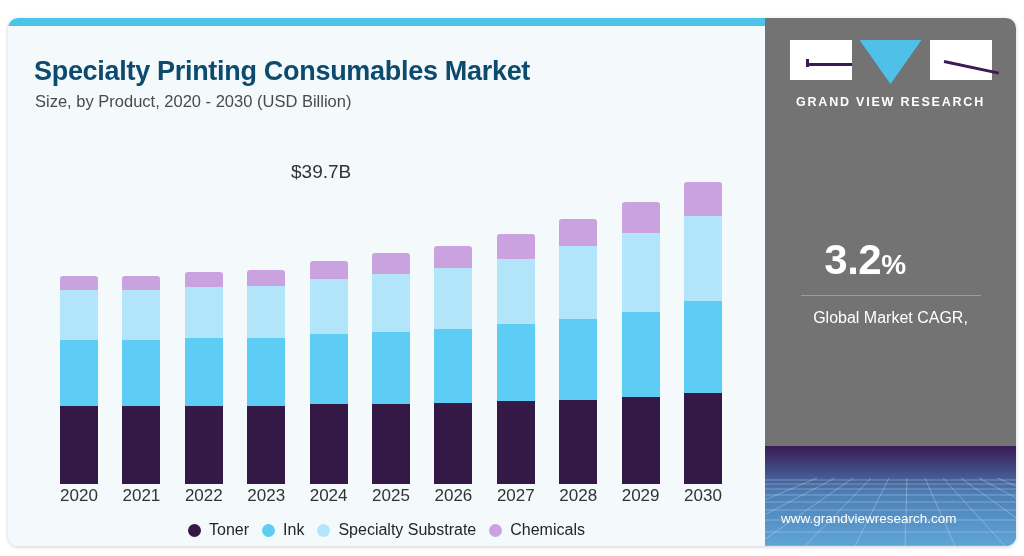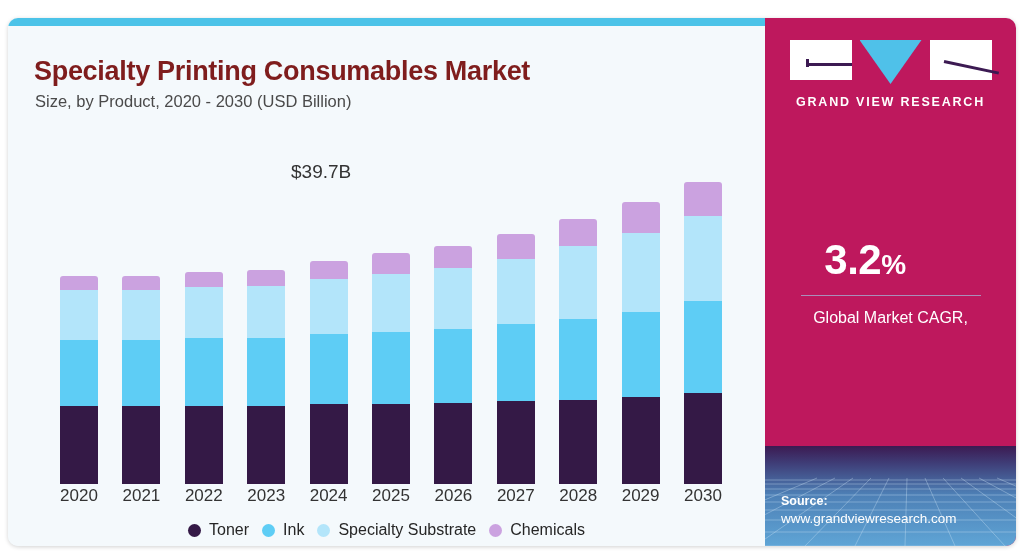--- a/index.html
+++ b/index.html
@@ -29,7 +29,7 @@
   }
   #title {
     position:absolute; left:26px; top:30px;
-    font-size:27px; font-weight:bold; color:#7f1d1d;
+    font-size:27px; font-weight:bold; color:#0c4a6e;
     letter-spacing:-0.3px; white-space:nowrap;
   }
   #subtitle {

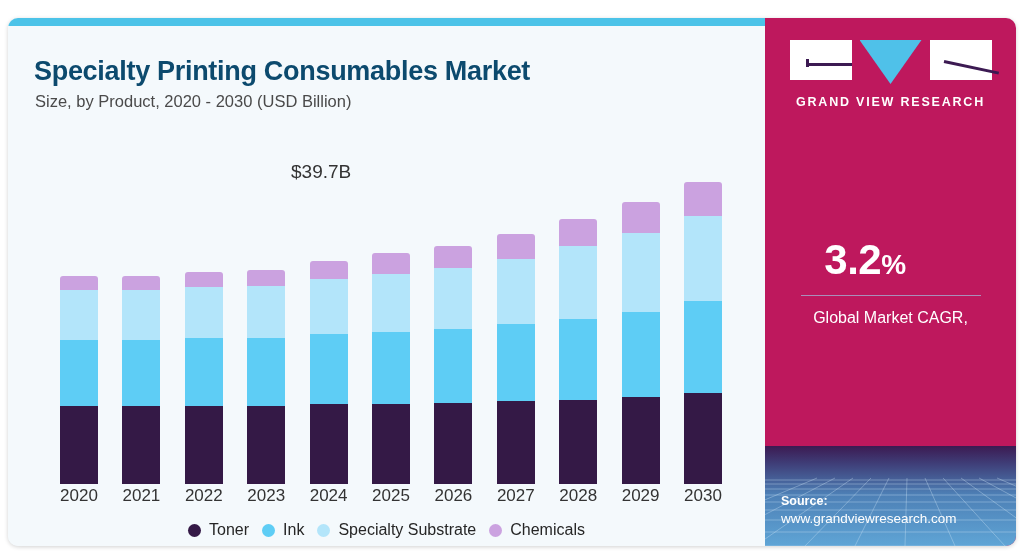--- a/index.html
+++ b/index.html
@@ -65,7 +65,7 @@
   #brand-panel {
     position:absolute; left:757px; top:0;
     width:251px; height:528px;
-    background:#be185d;
+    background:#737373;
     overflow:hidden;
   }
   #logo-wrap {

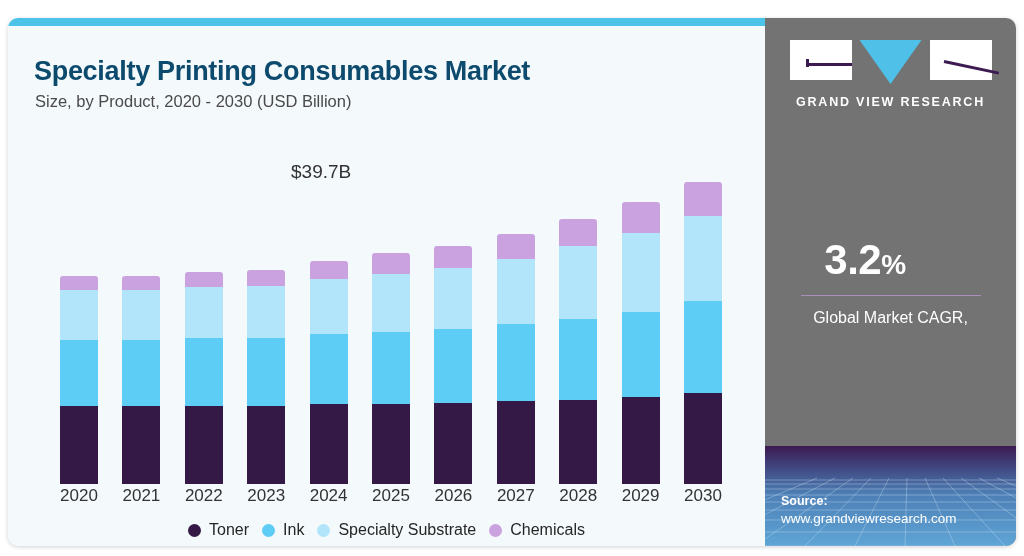--- a/index.html
+++ b/index.html
@@ -283,7 +283,6 @@
         </g>
       </svg>
       <div id="source">
-        <div id="source-label">Source:</div>
         <div id="source-url">www.grandviewresearch.com</div>
       </div>
     </div>

